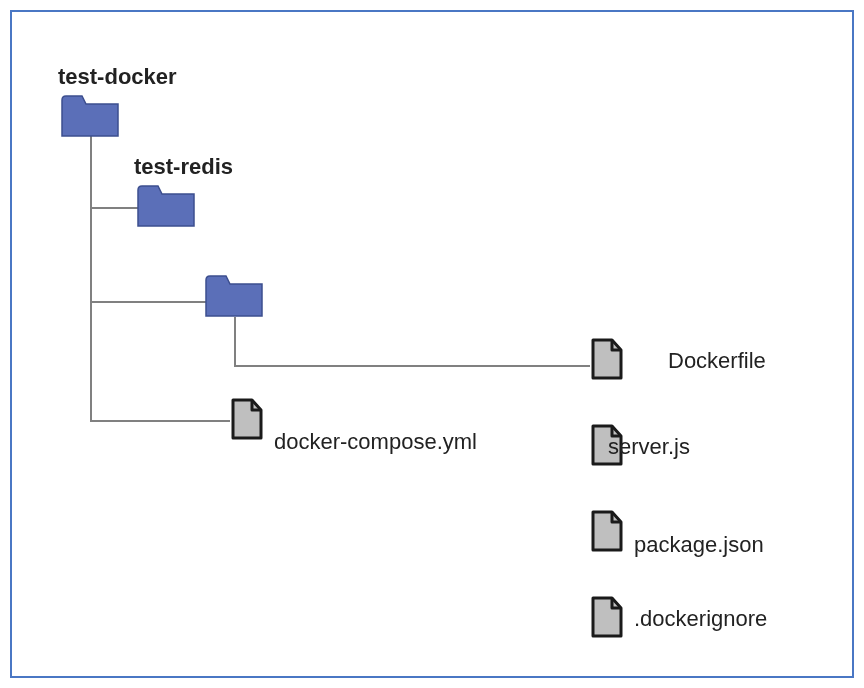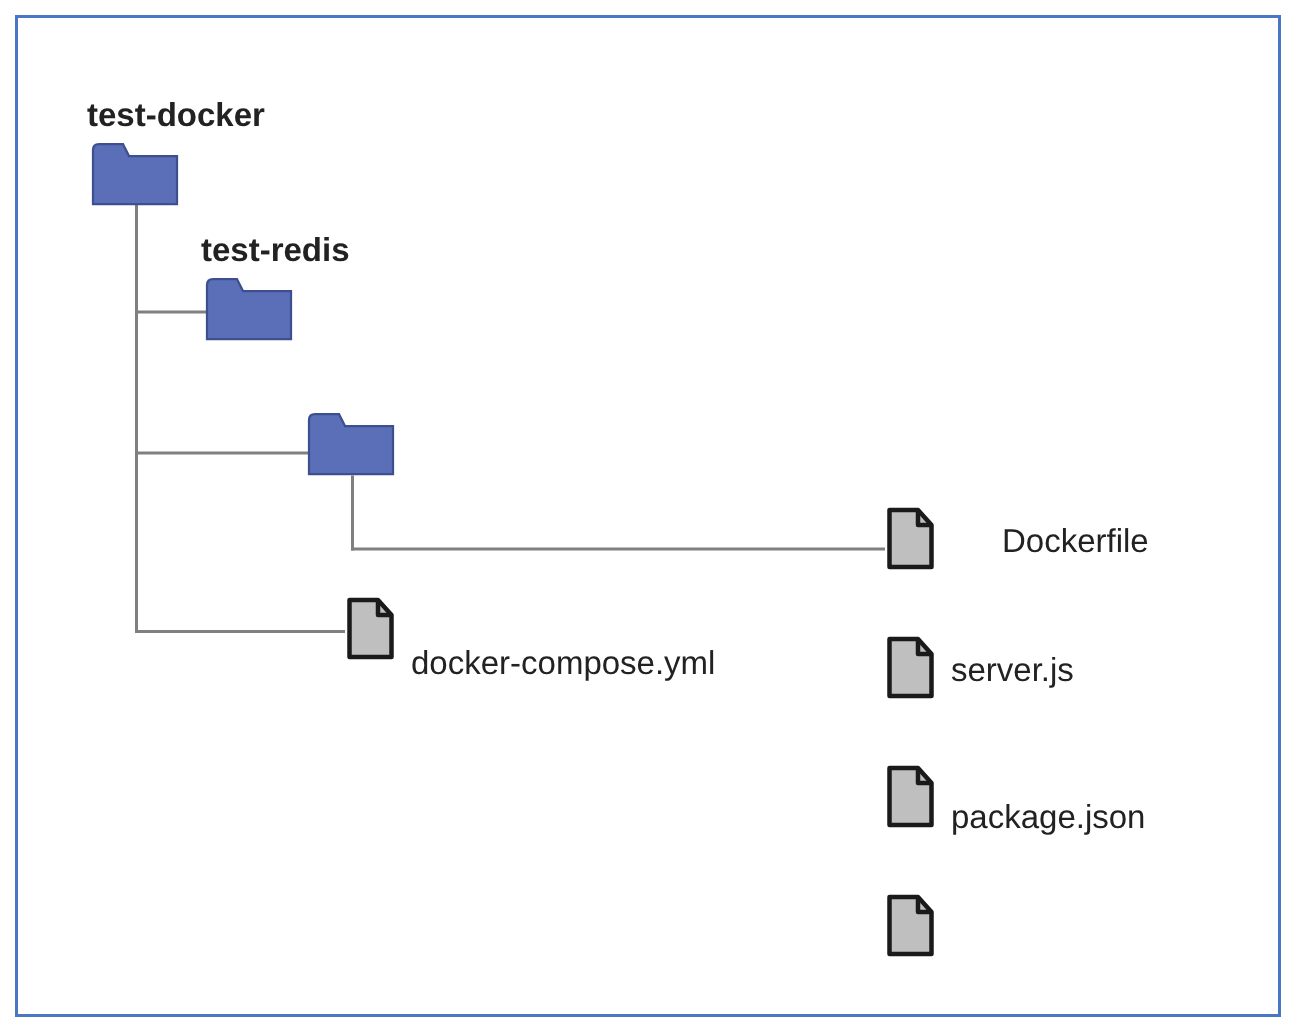--- a/index.html
+++ b/index.html
@@ -103,7 +103,7 @@
         <path d="M22 2 L22 12 L31 12" fill="none" stroke="#1a1a1a" stroke-width="3" stroke-linejoin="round"></path>
       </svg>
   </div>
-  <div class="label" style="left:622px; top:422px;">server.js</div>
+  <div class="label" style="left:596px; top:422px;">server.js</div>
 
   <div class="file-icon" style="left:578px; top:498px;">
     <svg viewBox="0 0 34 42">

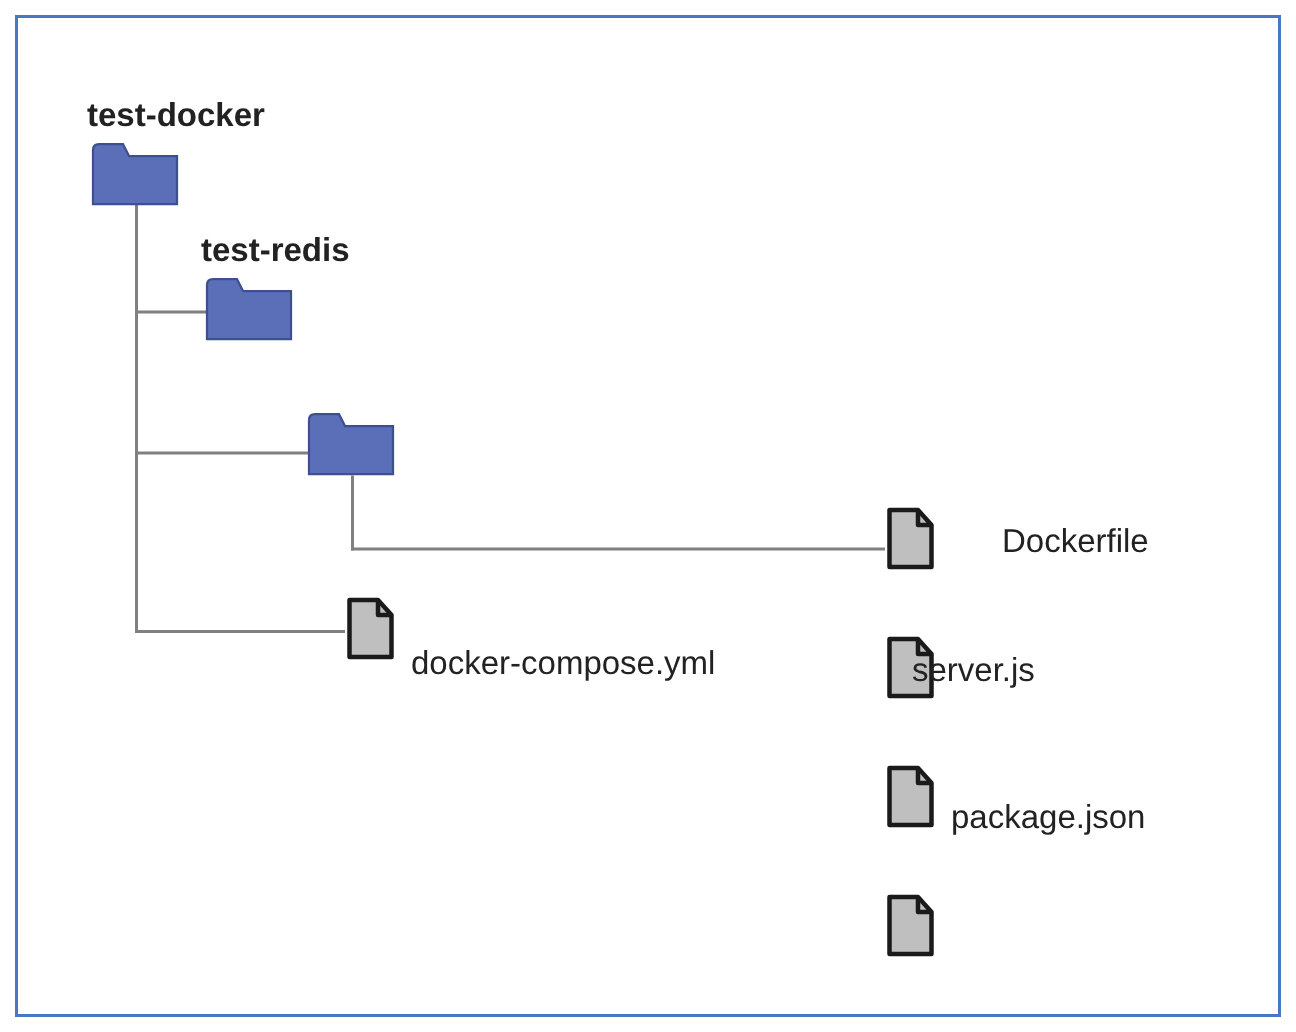--- a/index.html
+++ b/index.html
@@ -119,6 +119,7 @@
         <path d="M22 2 L22 12 L31 12" fill="none" stroke="#1a1a1a" stroke-width="3" stroke-linejoin="round"></path>
       </svg>
   </div>
+  <div class="label" style="left:622px; top:594px;">.dockerignore</div>
 
 </div>
 

